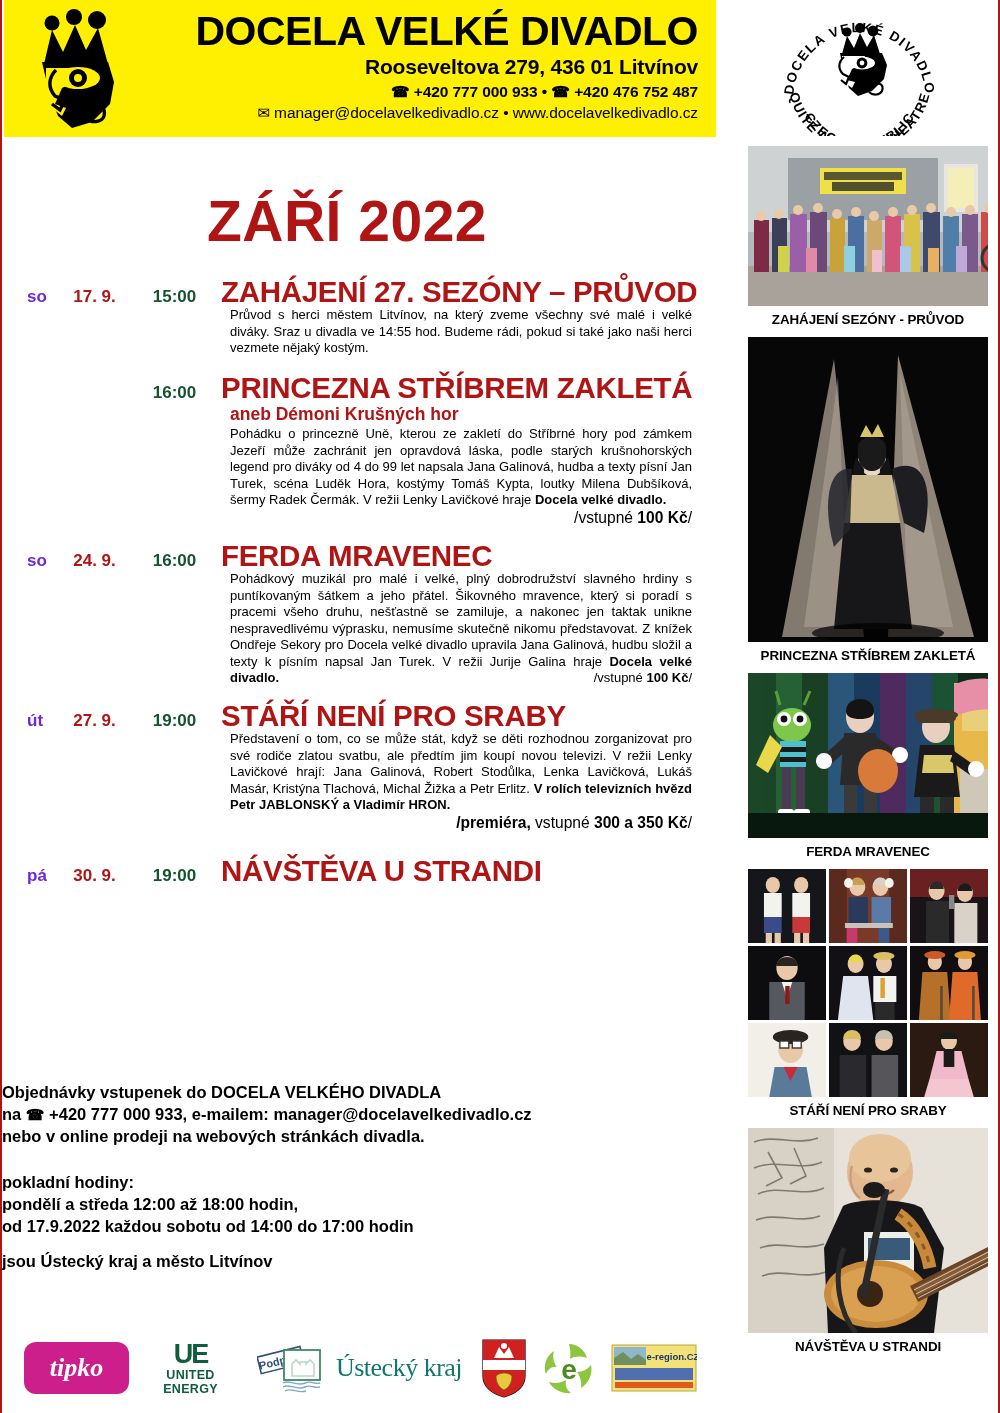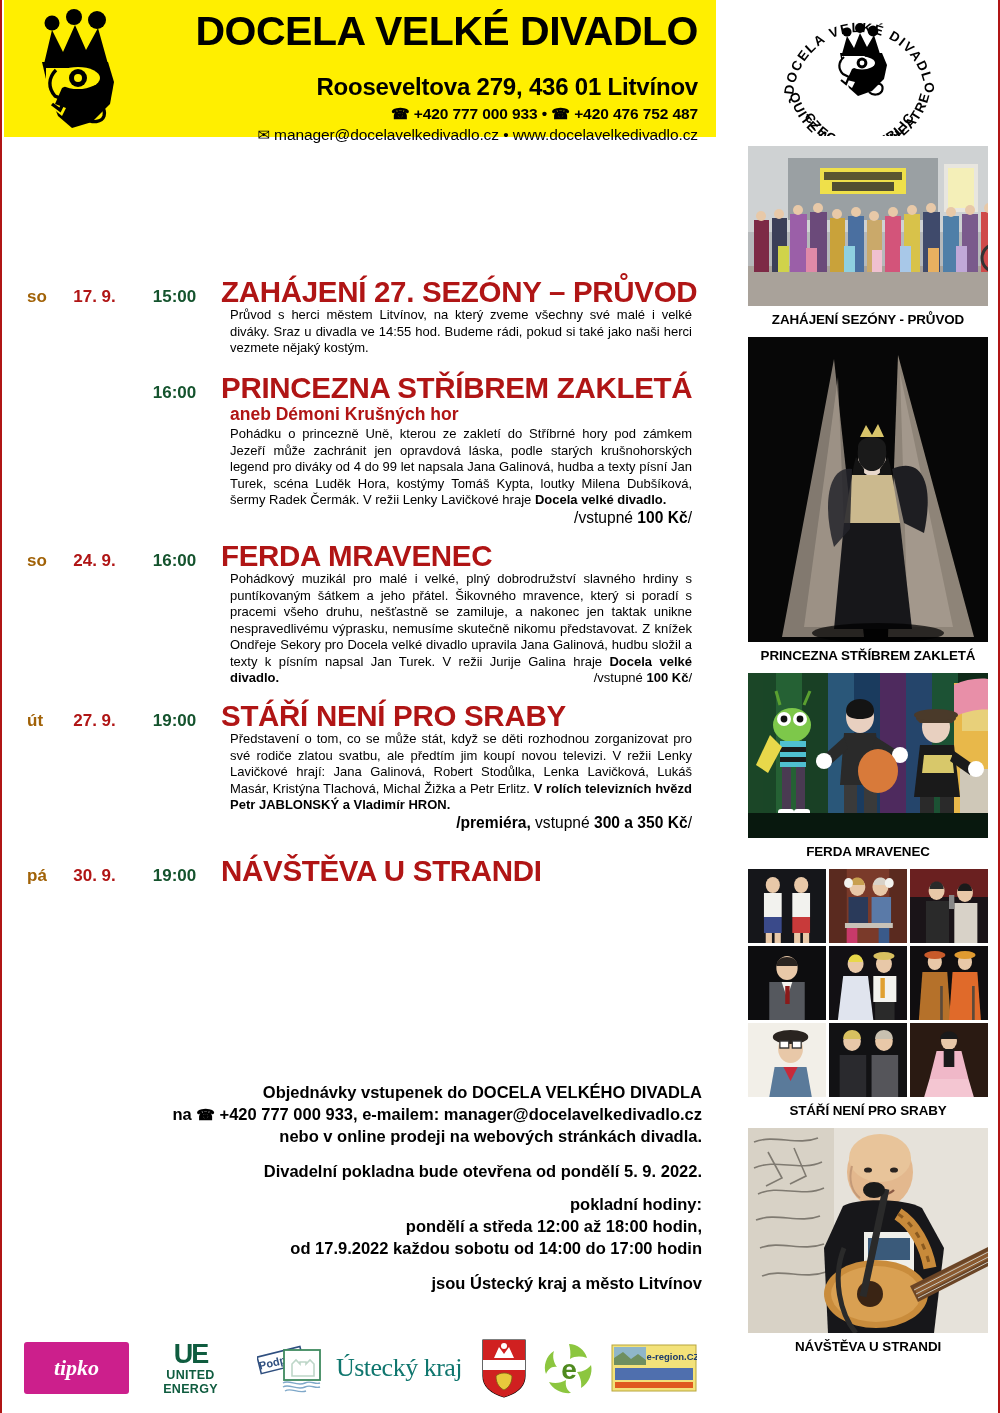--- a/index.html
+++ b/index.html
@@ -36,7 +36,7 @@
     line-height:1.05; white-space:nowrap;
   }
   .theatre-addr{
-    font-size:24px; font-weight:bold; margin-top:20px; letter-spacing:-0.2px;
+    font-size:21px; font-weight:bold; margin-top:2px; letter-spacing:-0.2px;
   }
   .theatre-phones{
     font-size:15.5px; font-weight:bold; margin-top:4px; letter-spacing:-0.1px;

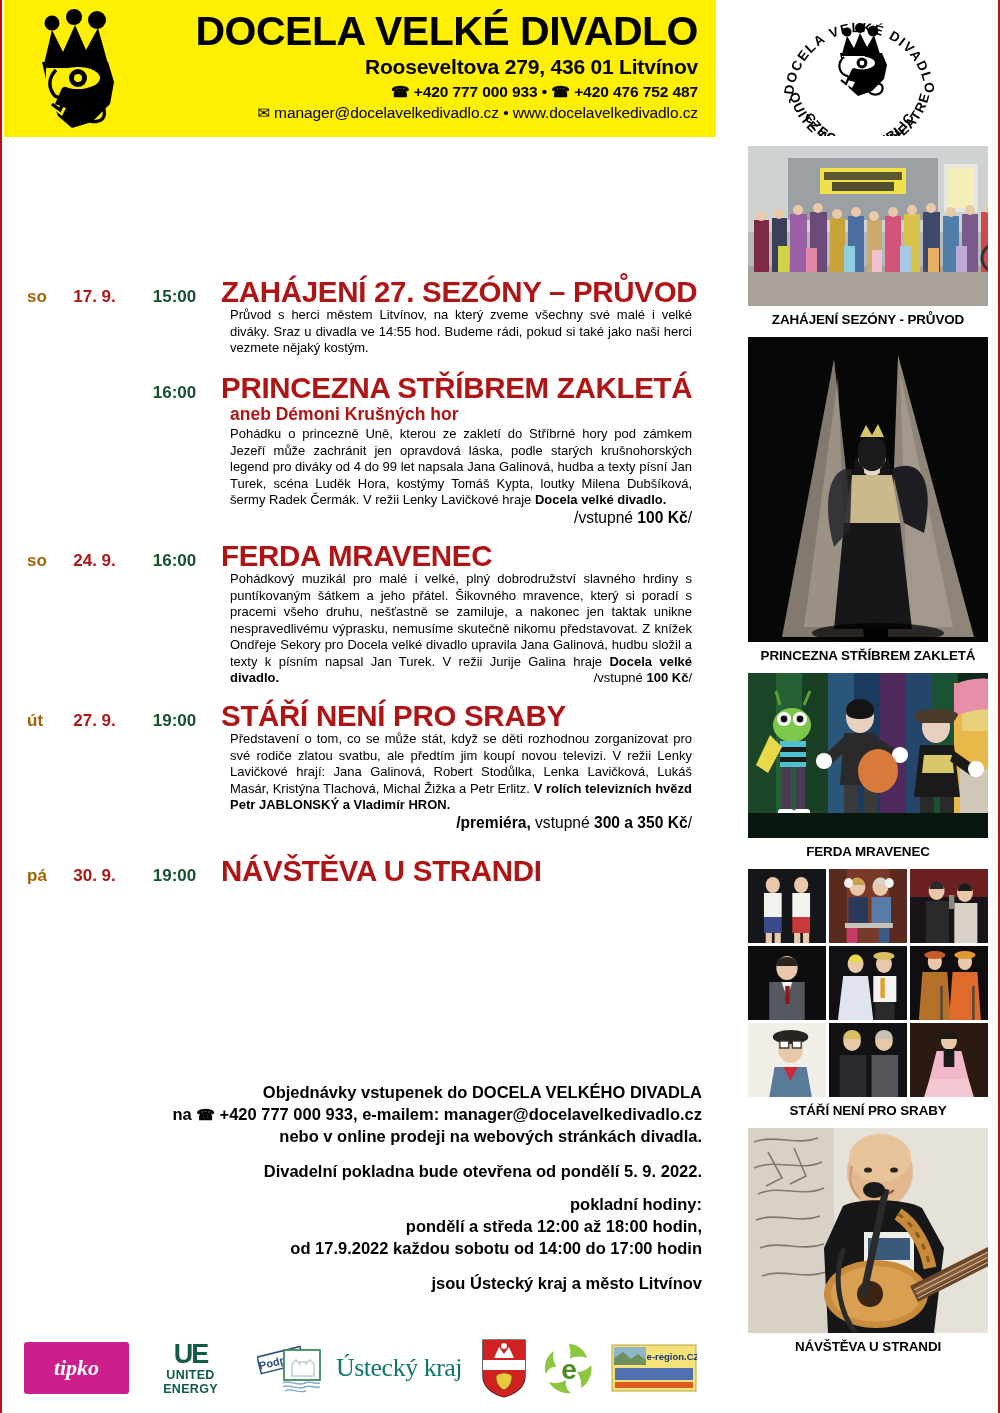--- a/index.html
+++ b/index.html
@@ -245,6 +245,7 @@
     </svg>
   </div>
 
+  <div class="month-title">ZÁŘÍ 2022</div>
 
   <div class="events">
 

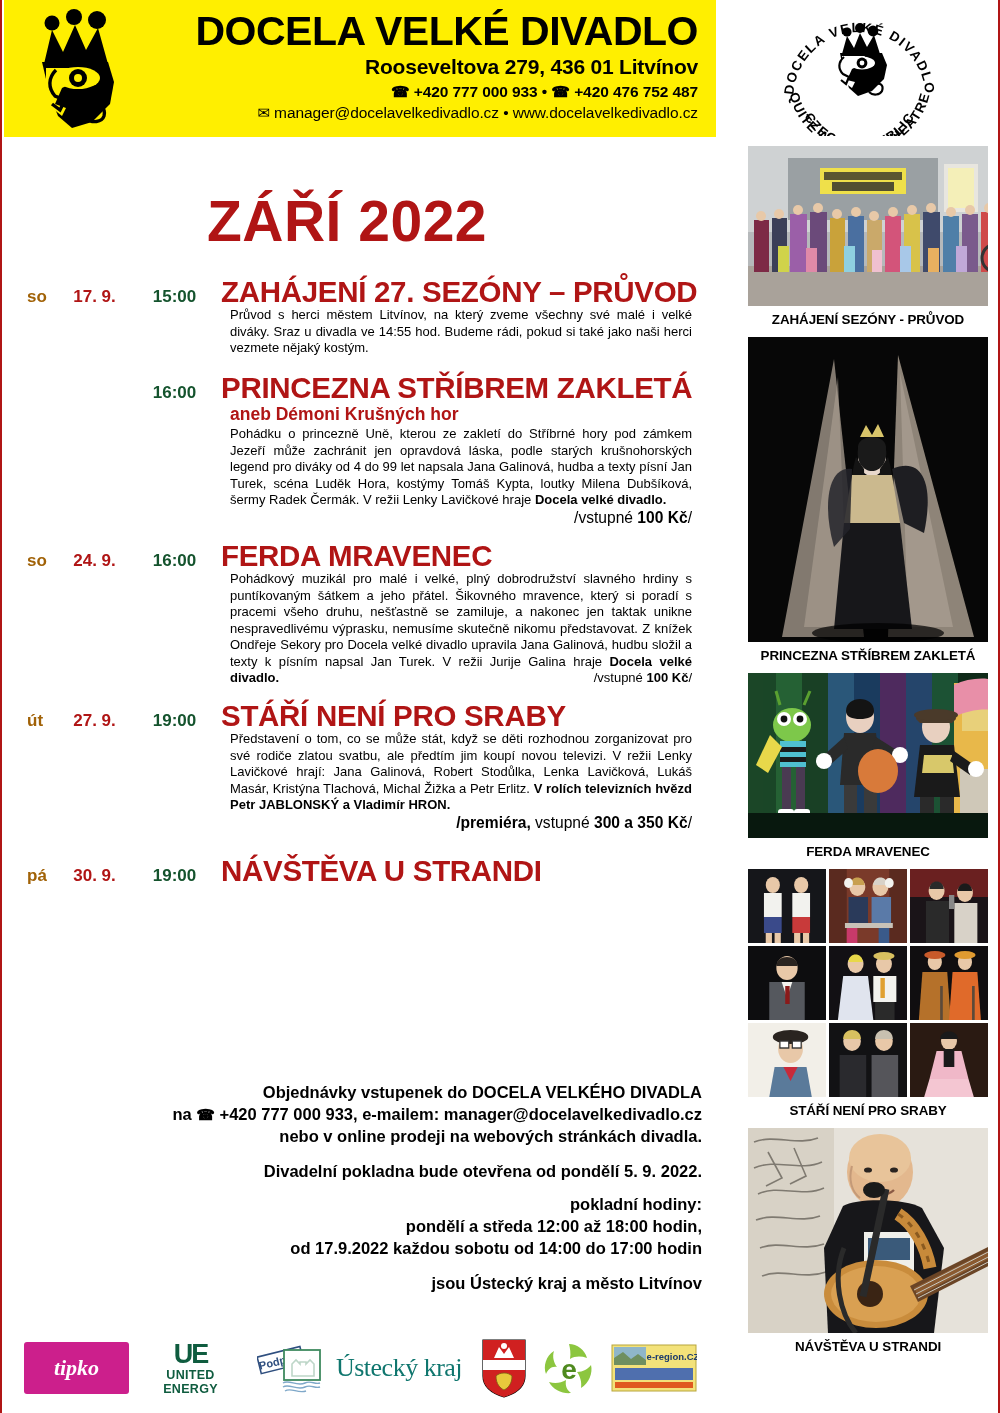--- a/index.html
+++ b/index.html
@@ -69,7 +69,7 @@
   .ev-head{ display:flex; align-items:baseline; }
   .ev-day{
     width:55px; text-align:left; padding-left:25px;
-    color:#a16207; font-weight:bold; font-size:17px;
+    color:#6d28d9; font-weight:bold; font-size:17px;
   }
   .ev-date{
     width:75px; text-align:center;

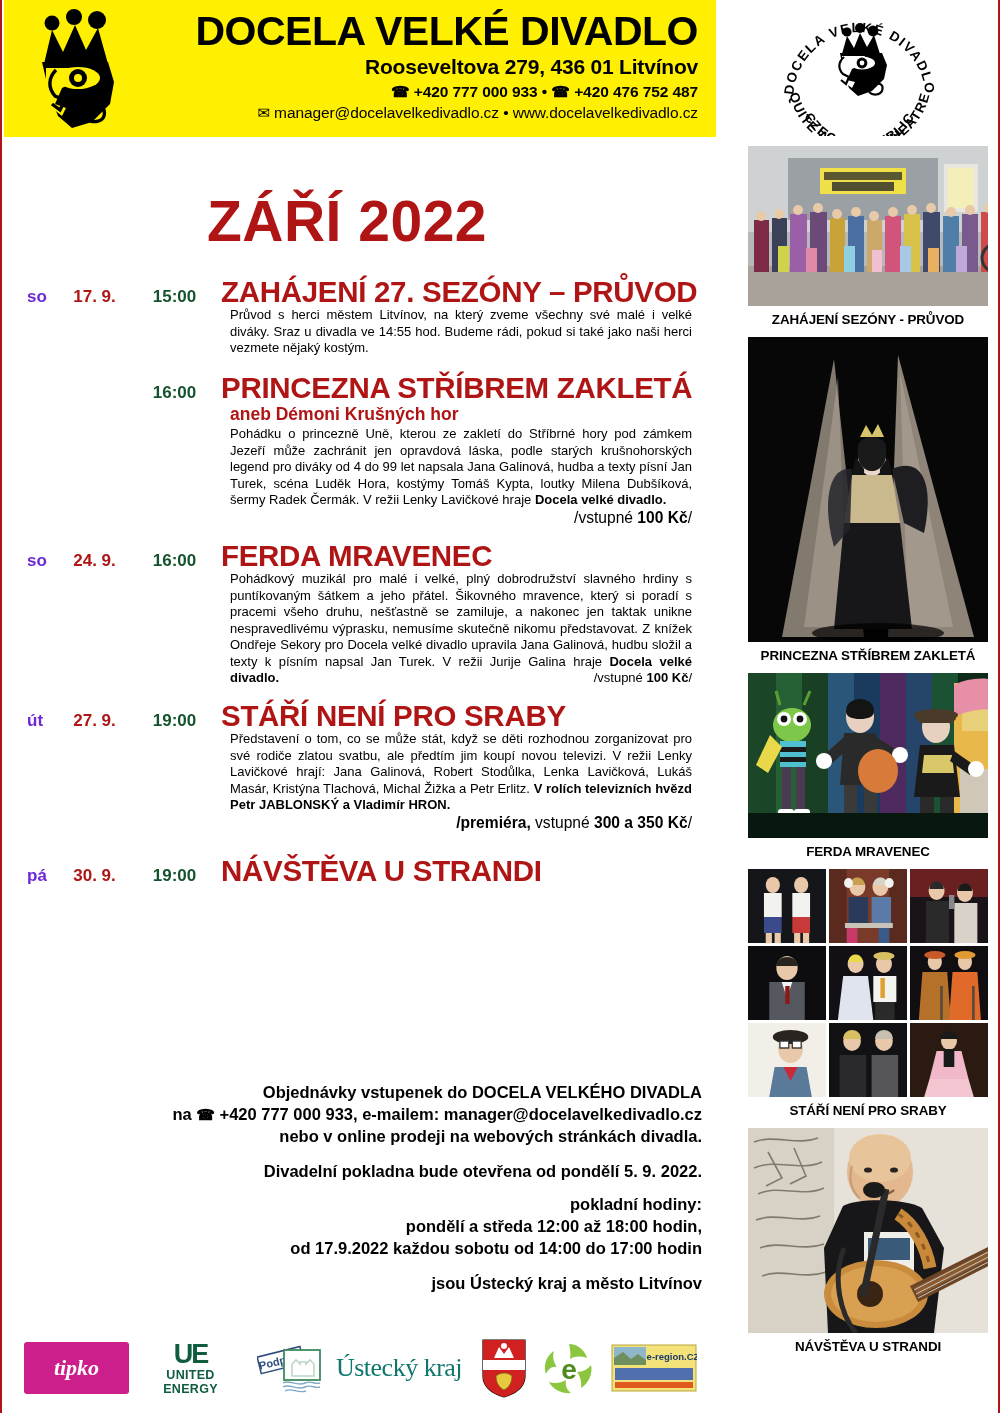--- a/index.html
+++ b/index.html
@@ -101,7 +101,7 @@
 
   
   .footer-info{
-    position:absolute; left:0; top:1082px; width:700px; text-align:right;
+    position:absolute; left:0; top:1082px; width:700px; text-align:left;
     font-size:16.5px; font-weight:bold; line-height:1.33;
   }
   .fi-gap{ height:13px; }

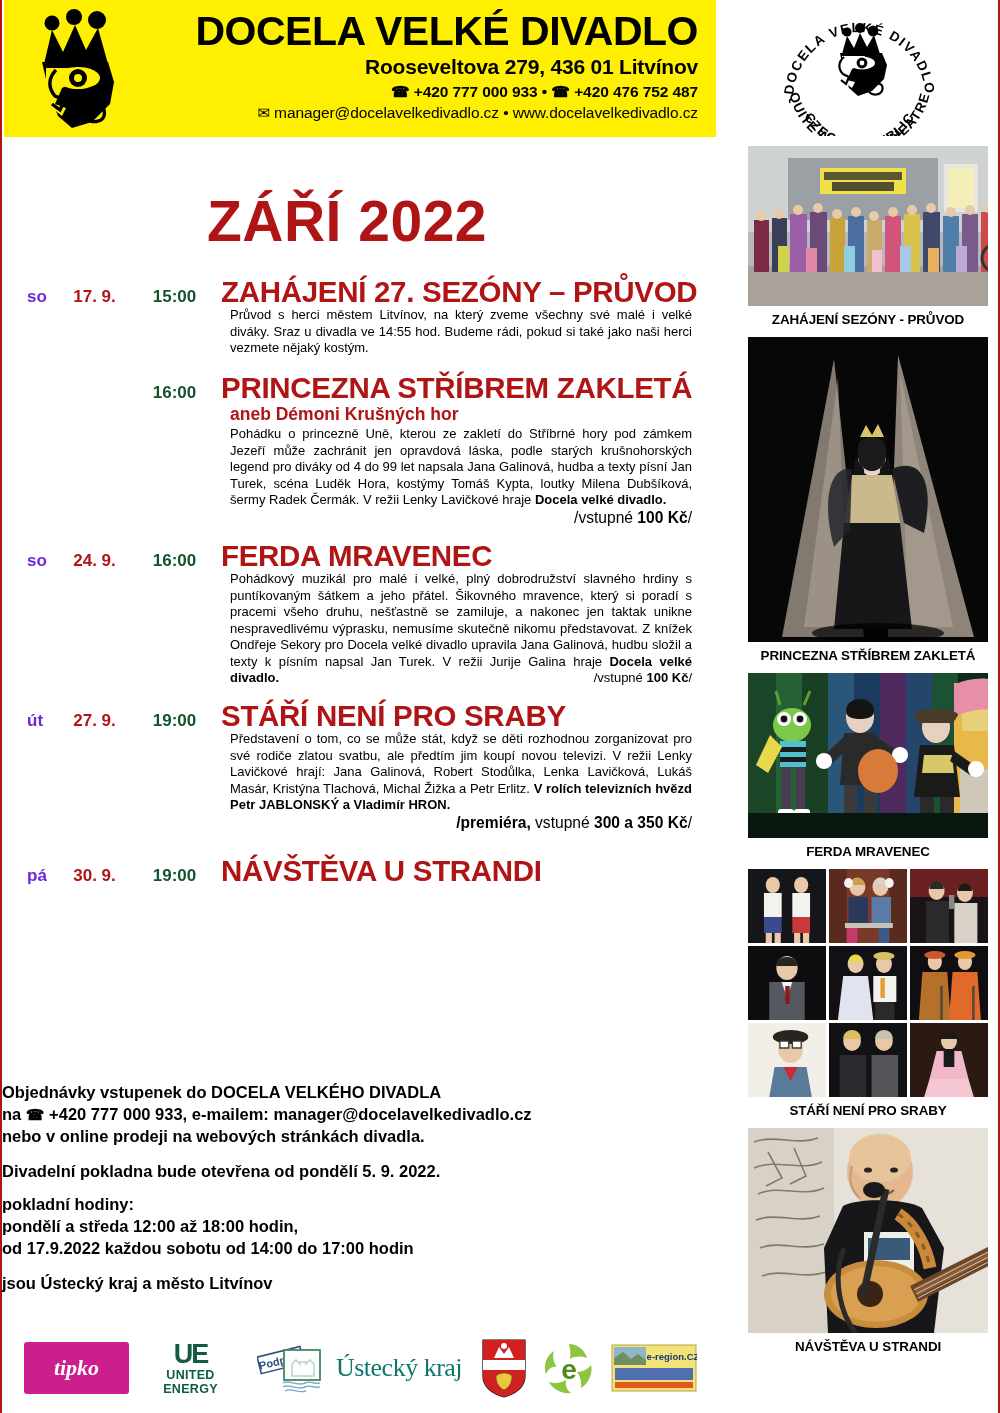--- a/index.html
+++ b/index.html
@@ -317,7 +317,6 @@
     <div><span>na </span><span class="glyph">☎</span><span> +420 777 000 933, e-mailem: manager@docelavelkedivadlo.cz</span></div>
     <div>nebo v online prodeji na webových stránkách divadla.</div>
     <div class="fi-gap"></div>
-    <div>Divadelní pokladna bude otevřena od pondělí 5. 9. 2022.</div>
     <div class="fi-gap-s"></div>
     <div>pokladní hodiny:</div>
     <div>pondělí a středa 12:00 až 18:00 hodin,</div>

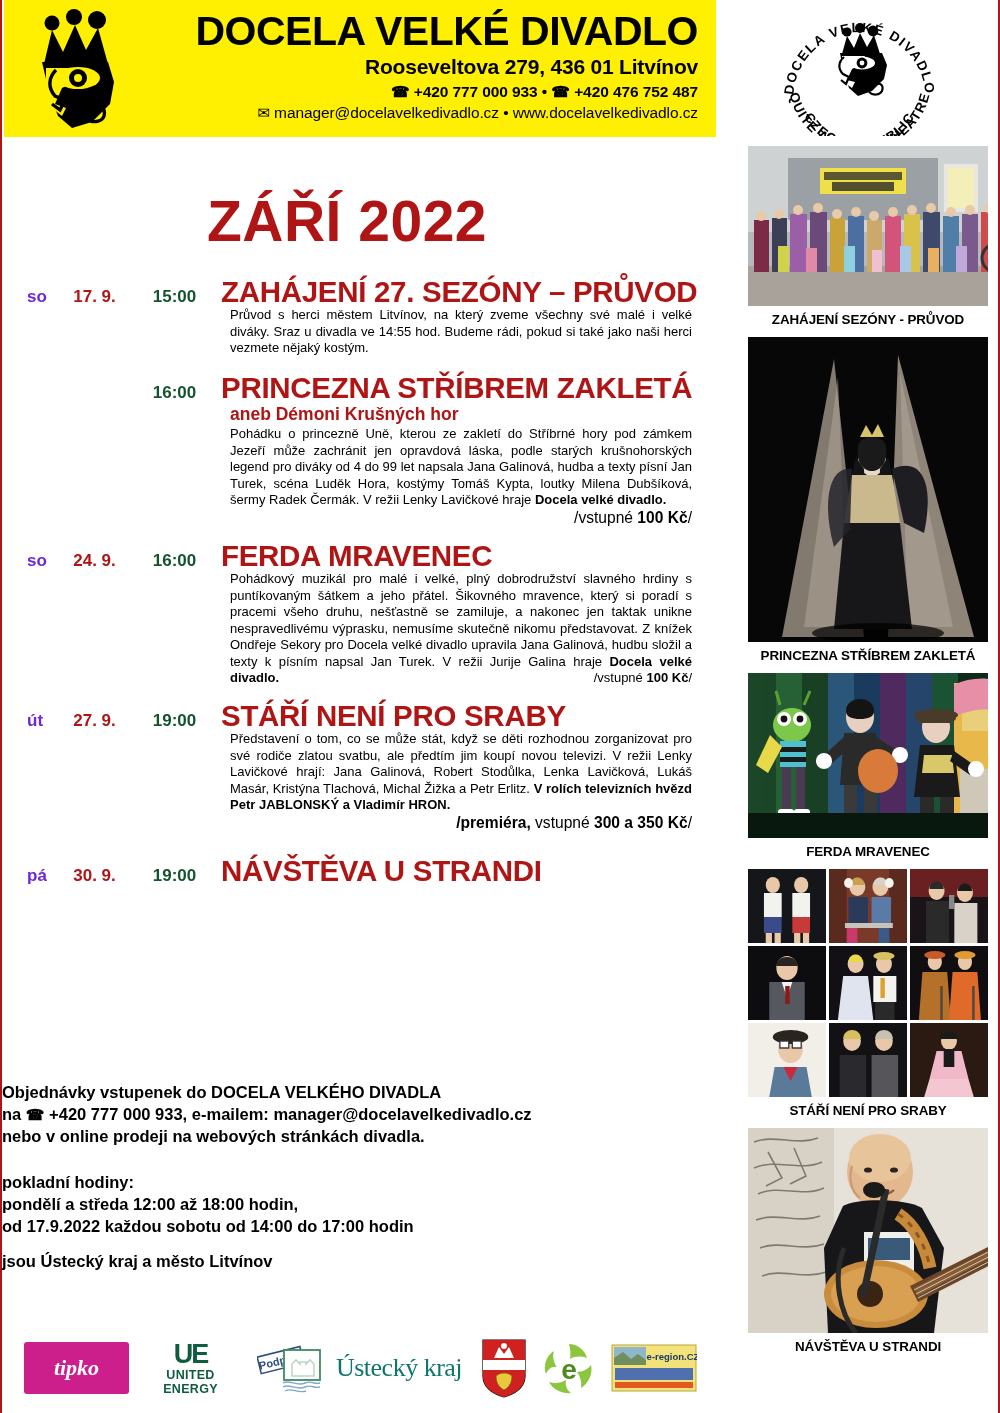--- a/index.html
+++ b/index.html
@@ -114,8 +114,8 @@
   }
   .sp{ flex:0 0 auto; display:flex; align-items:center; justify-content:center; }
   .sp-tipko{
-    width:105px; height:52px; background:#cc1f8c; border-radius:3px;
-    color:#fff; font-style:italic; font-weight:bold; font-size:22px;
+    width:105px; height:52px; background:#cc1f8c; border-radius:12px;
+    color:#fff; font-style:italic; font-weight:bold; font-size:26px;
     font-family:"Liberation Serif", serif;
   }
   .sp-ue{ width:95px; height:56px; text-align:center; color:#0f5c3f; }

